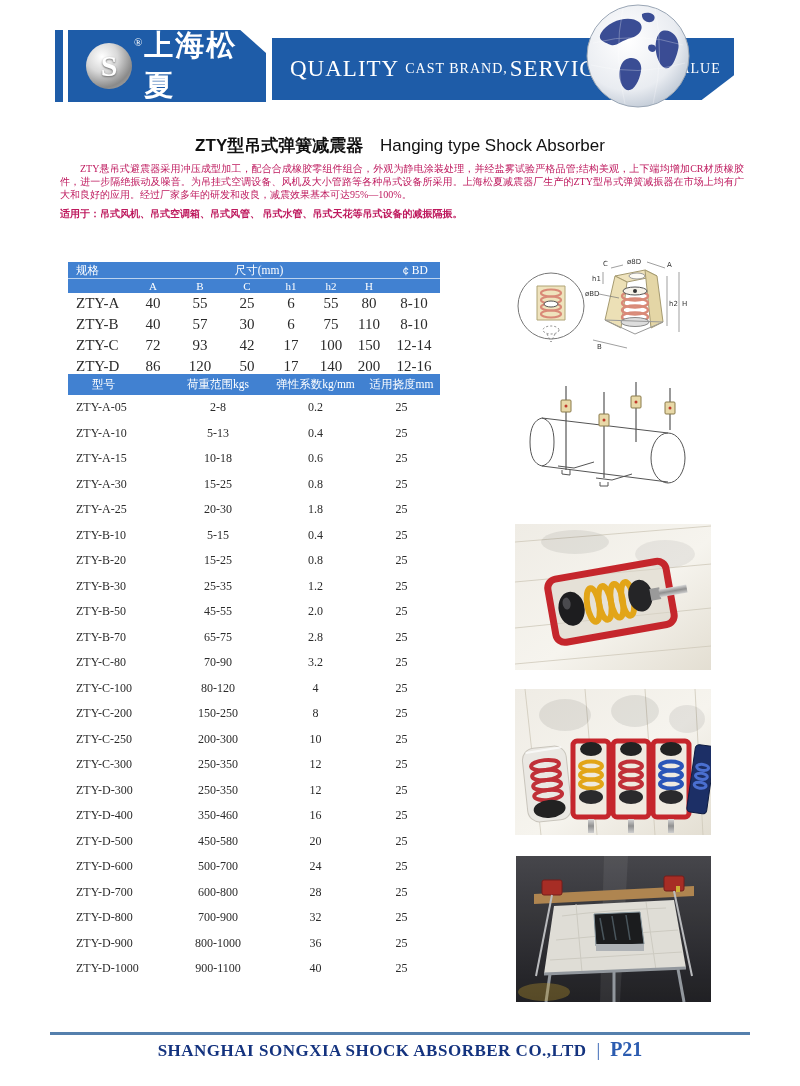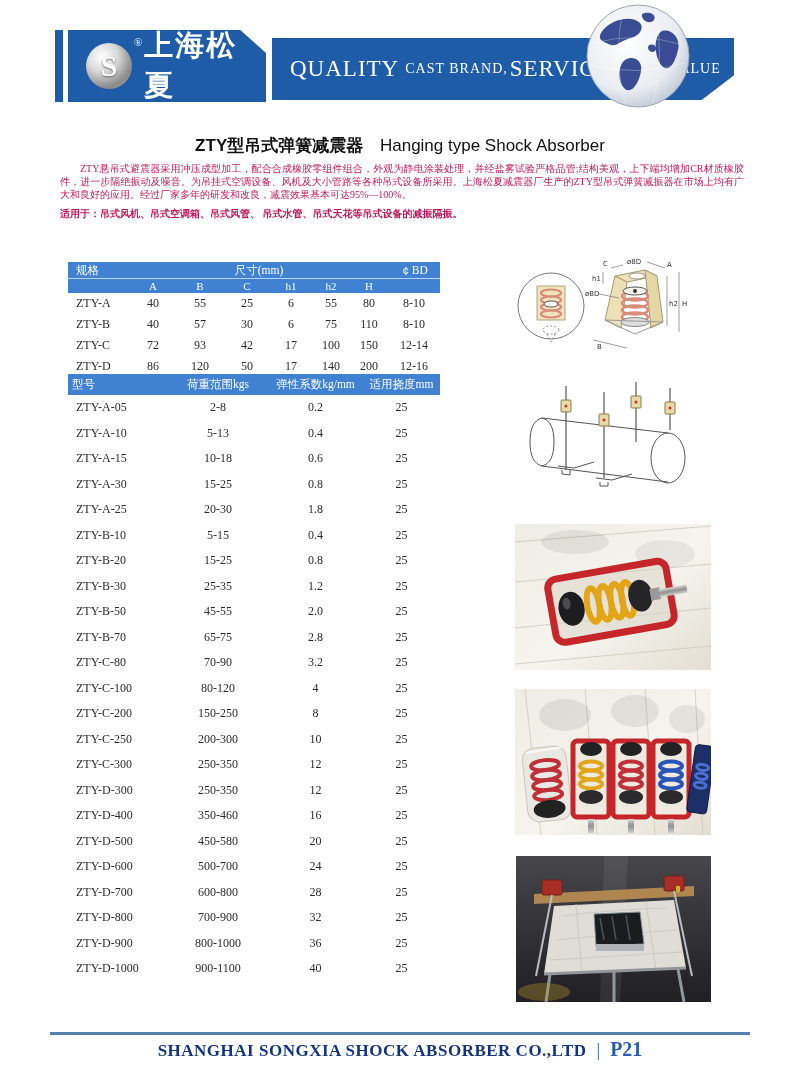--- a/index.html
+++ b/index.html
@@ -44,7 +44,7 @@
   .dim-table tr.h1row th{height:16px;border-bottom:1px solid rgba(255,255,255,.65);}
   .dim-table tr.h2row th{height:14px;font-size:11px;}
   .dim-table th.left,.dim-table td.left{text-align:left;padding-left:8px;}
-  .dim-table td{font-size:12px;color:#2b2b2b;text-align:center;height:19px;}
+  .dim-table td{font-size:15px;color:#2b2b2b;text-align:center;height:19px;}
   .load-table{position:absolute;left:68px;top:374px;width:372px;}
   .load-table th{background:#4181d1;color:#fff;font-weight:normal;font-size:11.5px;height:21px;padding:0;}
   .load-table th.left{text-align:left;padding-left:4px;}

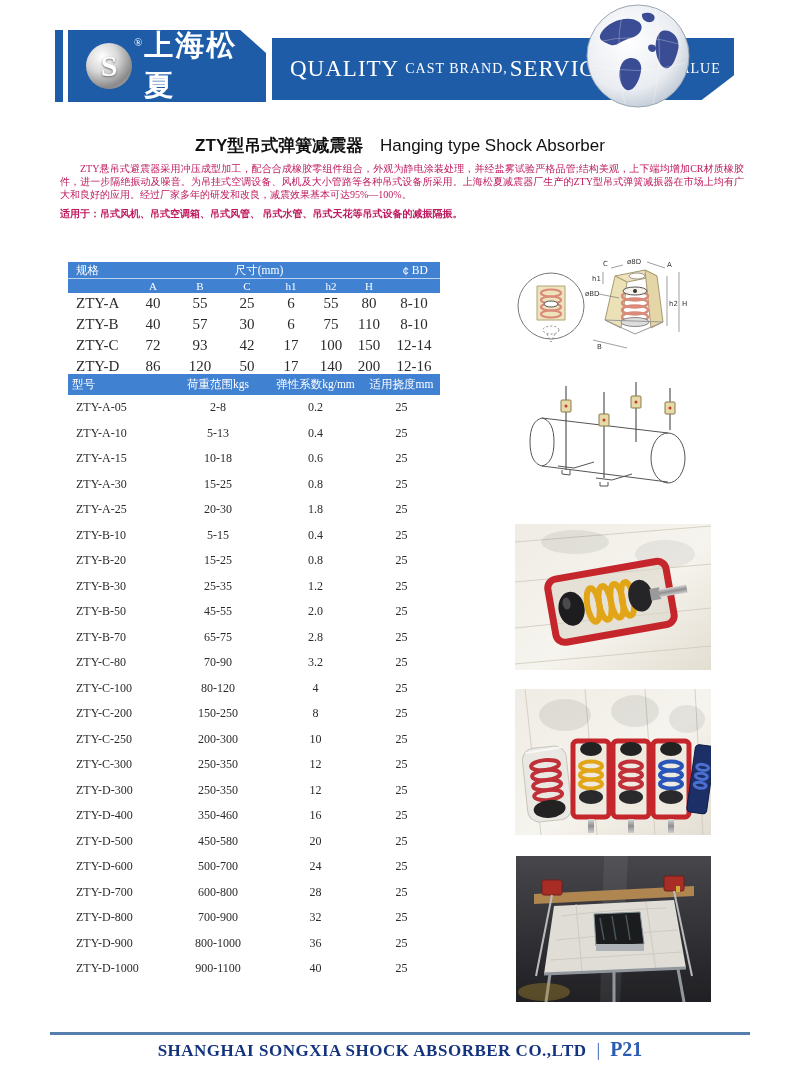--- a/index.html
+++ b/index.html
@@ -47,7 +47,7 @@
   .dim-table td{font-size:15px;color:#2b2b2b;text-align:center;height:19px;}
   .load-table{position:absolute;left:68px;top:374px;width:372px;}
   .load-table th{background:#4181d1;color:#fff;font-weight:normal;font-size:11.5px;height:21px;padding:0;}
-  .load-table th.left{text-align:left;padding-left:4px;}
+  .load-table th.left{text-align:left;padding-left:24px;}
   .load-table td{font-size:12px;color:#2b2b2b;text-align:center;height:25.5px;padding:0;}
   .load-table td.left{text-align:left;padding-left:8px;}
 

